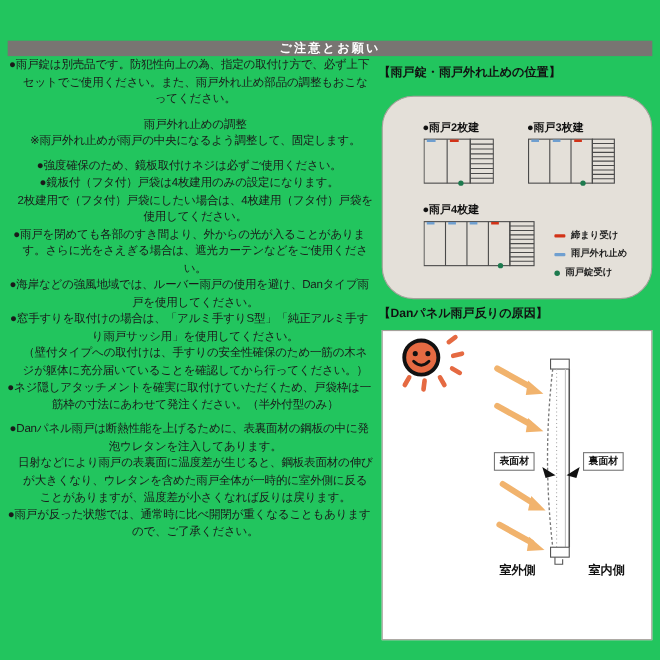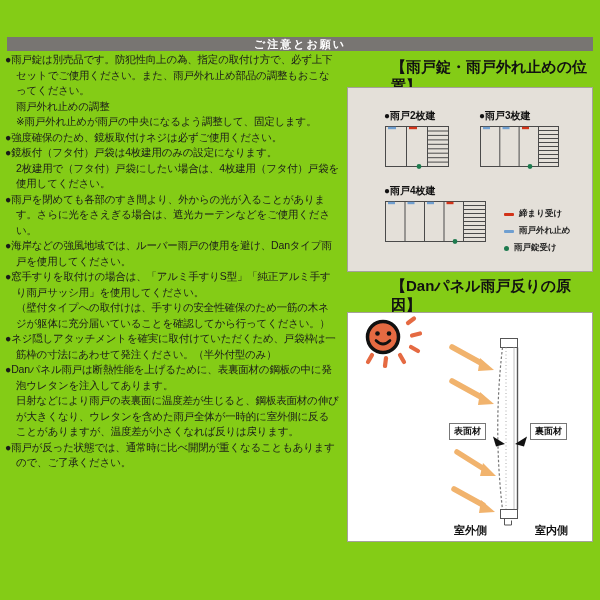--- a/index.html
+++ b/index.html
@@ -3,8 +3,8 @@
 <meta charset="utf-8">
 <style>
   html,body{margin:0;padding:0;background:#fff;}
-  #page{position:relative;width:600px;height:600px;background:#84cc16;
-        font-family:"Liberation Sans","DejaVu Sans",sans-serif;color:#1a1a1a;overflow:hidden;}
+  #page{position:relative;width:600px;height:600px;background:#22c55e;
+        font-family:"Liberation Sans","DejaVu Sans",sans-serif;color:#1a1a1a;overflow:hidden;text-align:center;}
 
   
   .bar{position:absolute;left:7px;top:37px;width:586px;height:14px;background:#787572;

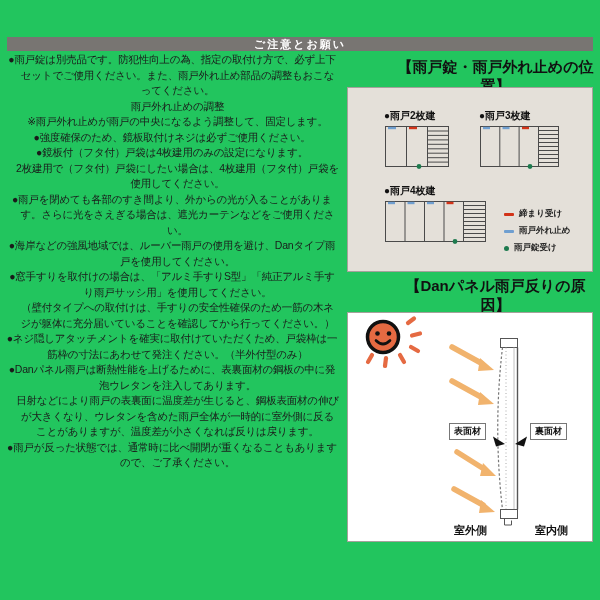--- a/index.html
+++ b/index.html
@@ -20,7 +20,7 @@
   .mt{}
 
   
-  .sec-title{position:absolute;left:344px;font-size:15px;font-weight:bold;color:#111;margin-left:47px;}
+  .sec-title{position:absolute;left:344px;font-size:11px;font-weight:bold;color:#111;}
   .box{position:absolute;left:347px;width:246px;border:1px solid #a5a19b;box-sizing:border-box;}
   #box-positions{background:#e4e0d9;top:87px;height:185px;}
   #box-warp{background:#ffffff;top:300px;height:230px;margin-top:12px;}

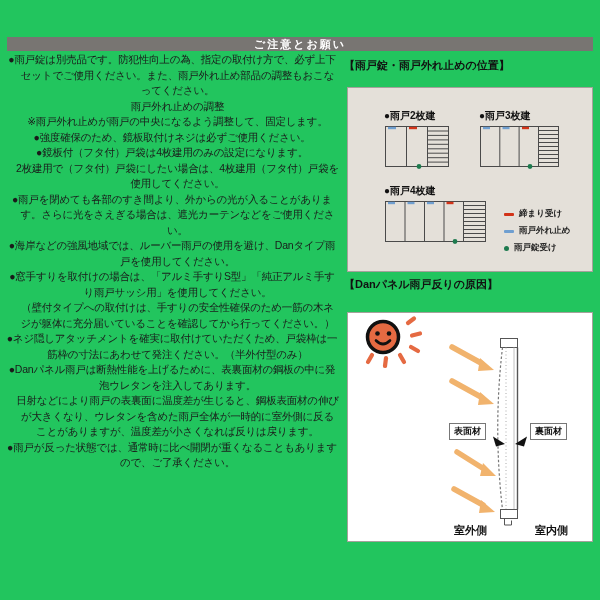--- a/index.html
+++ b/index.html
@@ -17,7 +17,7 @@
   .para{white-space:pre-line;}
   .bullet{padding-left:11px;text-indent:-11px;}
   .sub{padding-left:11px;}
-  .mt{}
+  .mt{margin-top:7px;}
 
   
   .sec-title{position:absolute;left:344px;font-size:11px;font-weight:bold;color:#111;}

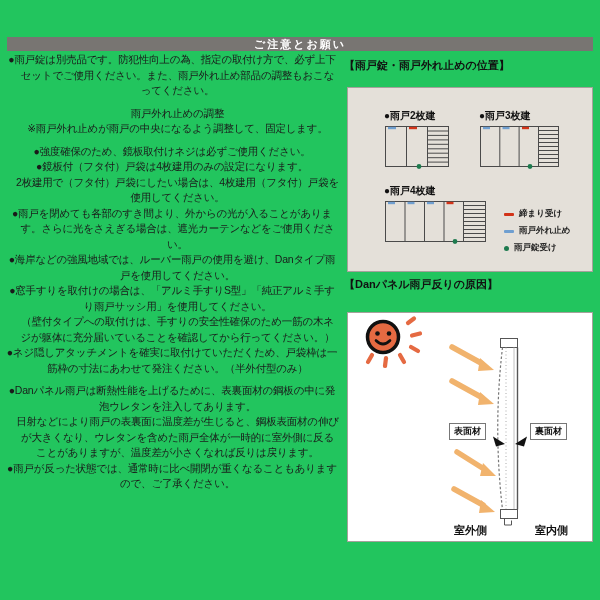--- a/index.html
+++ b/index.html
@@ -22,7 +22,7 @@
   
   .sec-title{position:absolute;left:344px;font-size:11px;font-weight:bold;color:#111;}
   .box{position:absolute;left:347px;width:246px;border:1px solid #a5a19b;box-sizing:border-box;}
-  #box-positions{background:#e4e0d9;top:87px;height:185px;}
+  #box-positions{background:#e4e0d9;top:87px;height:185px;border-radius:29px;}
   #box-warp{background:#ffffff;top:300px;height:230px;margin-top:12px;}
 
   .diag-label{position:absolute;font-size:10px;font-weight:bold;color:#111;white-space:nowrap;}

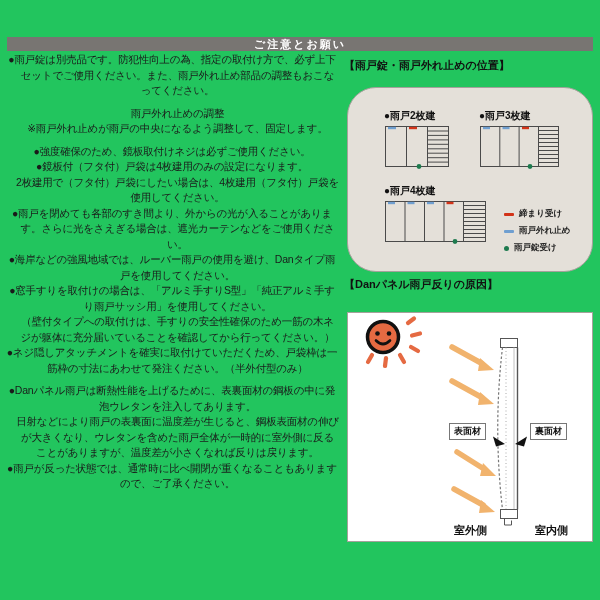--- a/index.html
+++ b/index.html
@@ -23,7 +23,7 @@
   .sec-title{position:absolute;left:344px;font-size:11px;font-weight:bold;color:#111;}
   .box{position:absolute;left:347px;width:246px;border:1px solid #a5a19b;box-sizing:border-box;}
   #box-positions{background:#e4e0d9;top:87px;height:185px;border-radius:29px;}
-  #box-warp{background:#ffffff;top:300px;height:230px;margin-top:12px;}
+  #box-warp{background:#ffffff;top:300px;height:282px;}
 
   .diag-label{position:absolute;font-size:10px;font-weight:bold;color:#111;white-space:nowrap;}
   .diag-svg{position:absolute;}

